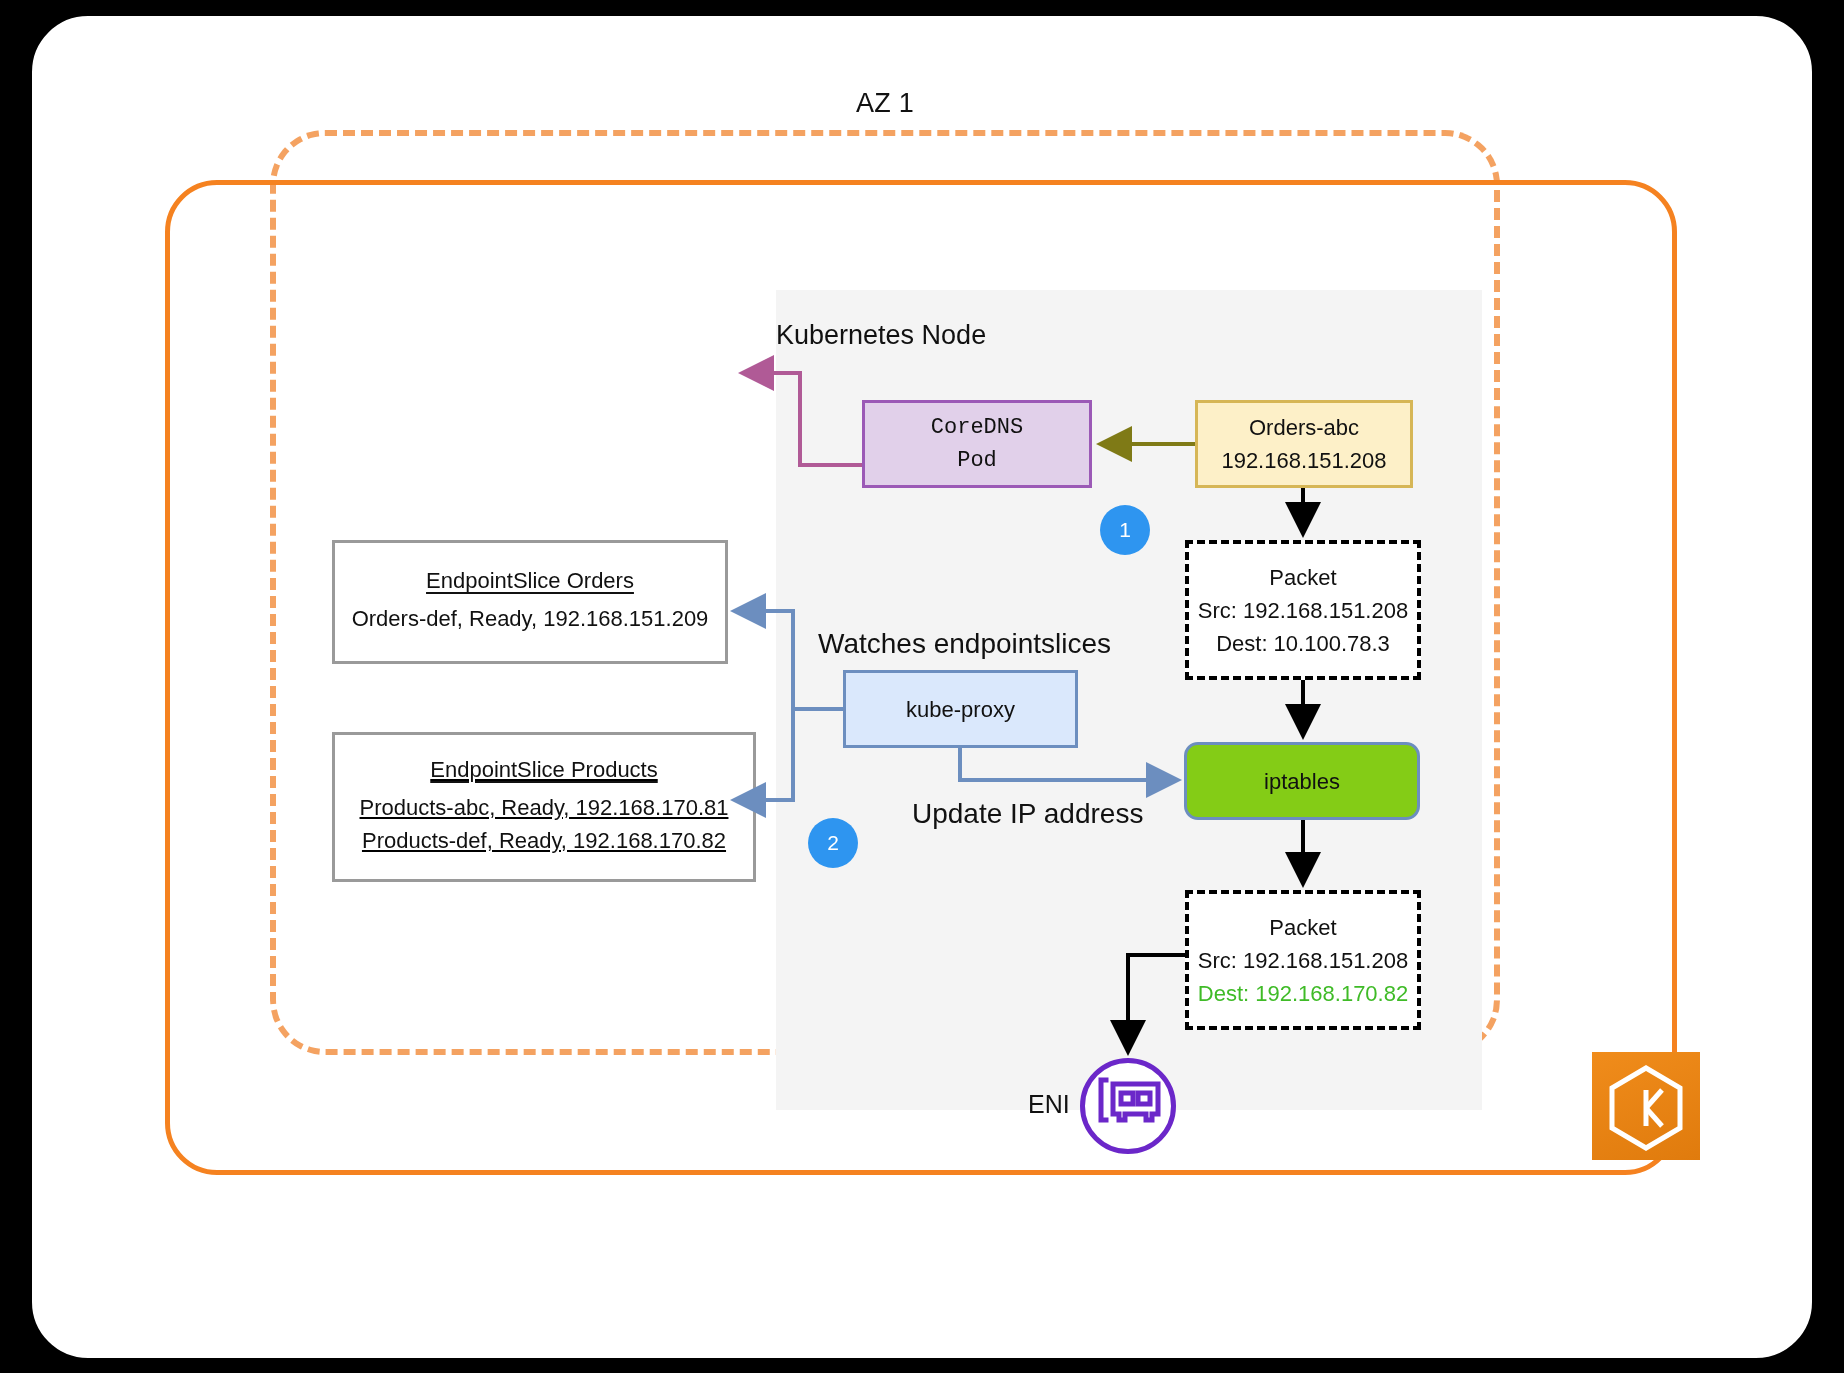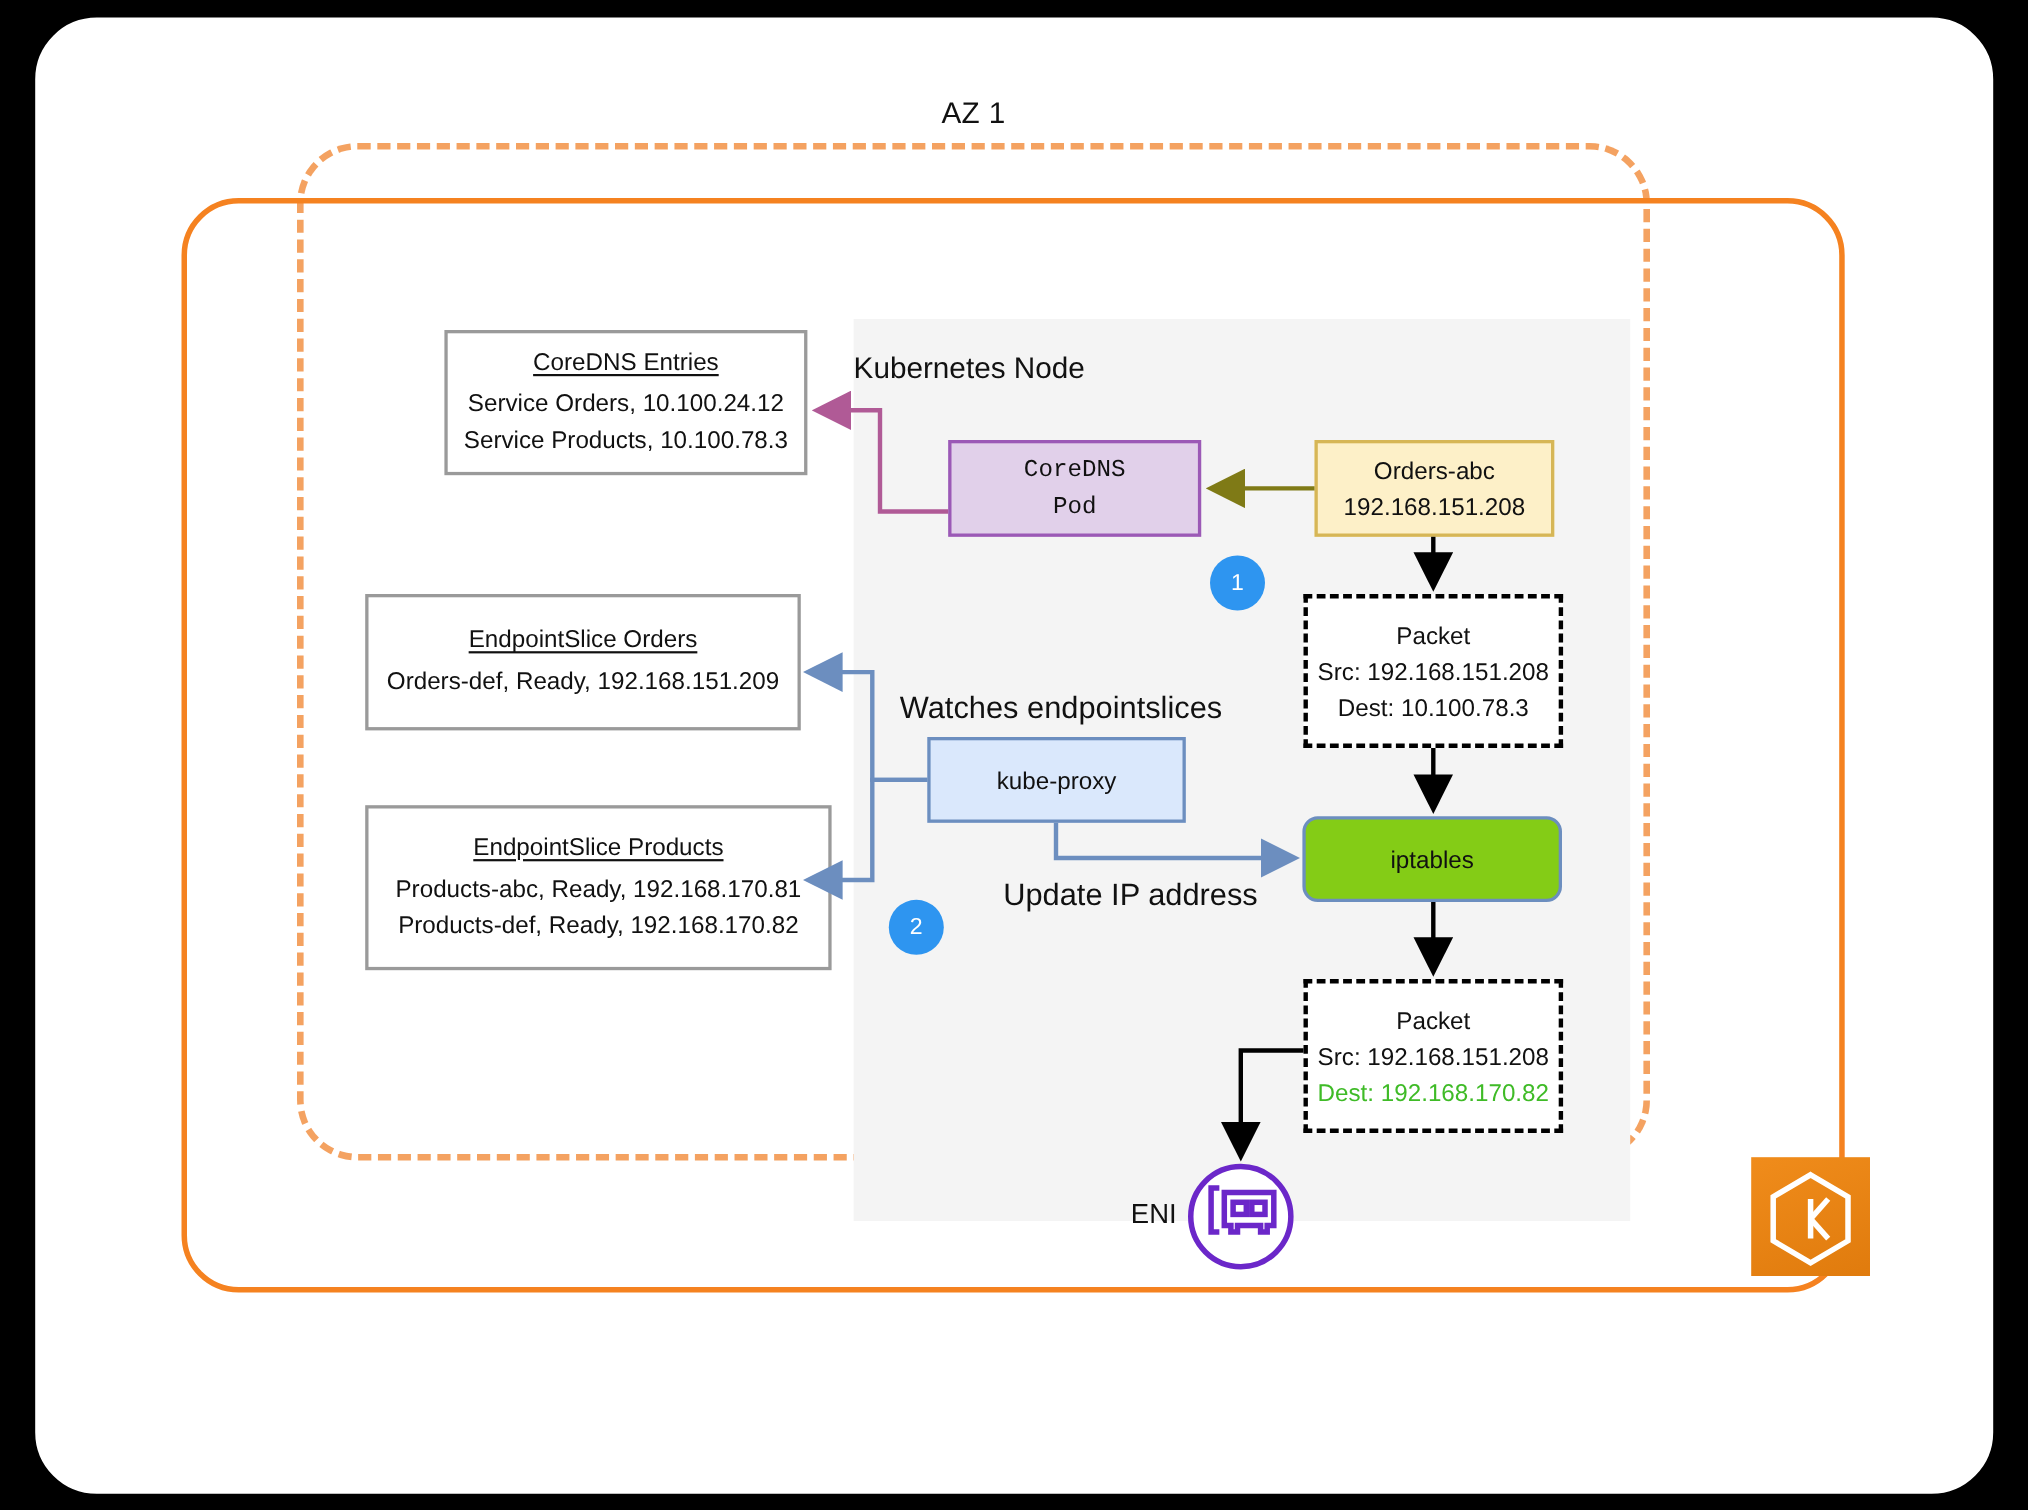--- a/index.html
+++ b/index.html
@@ -228,11 +228,6 @@
   <div class="node-panel"></div>
   <div class="node-title">Kubernetes Node</div>
 
-  <div class="info-box" style="left:404px; top:300px; width:330px; height:132px;">
-    <div class="info-title">CoreDNS Entries</div>
-    <div class="info-line">Service Orders, 10.100.24.12</div>
-    <div class="info-line">Service Products, 10.100.78.3</div>
-  </div>
 
   <div class="info-box" style="left:332px; top:540px; width:396px; height:124px;">
     <div class="info-title">EndpointSlice Orders</div>

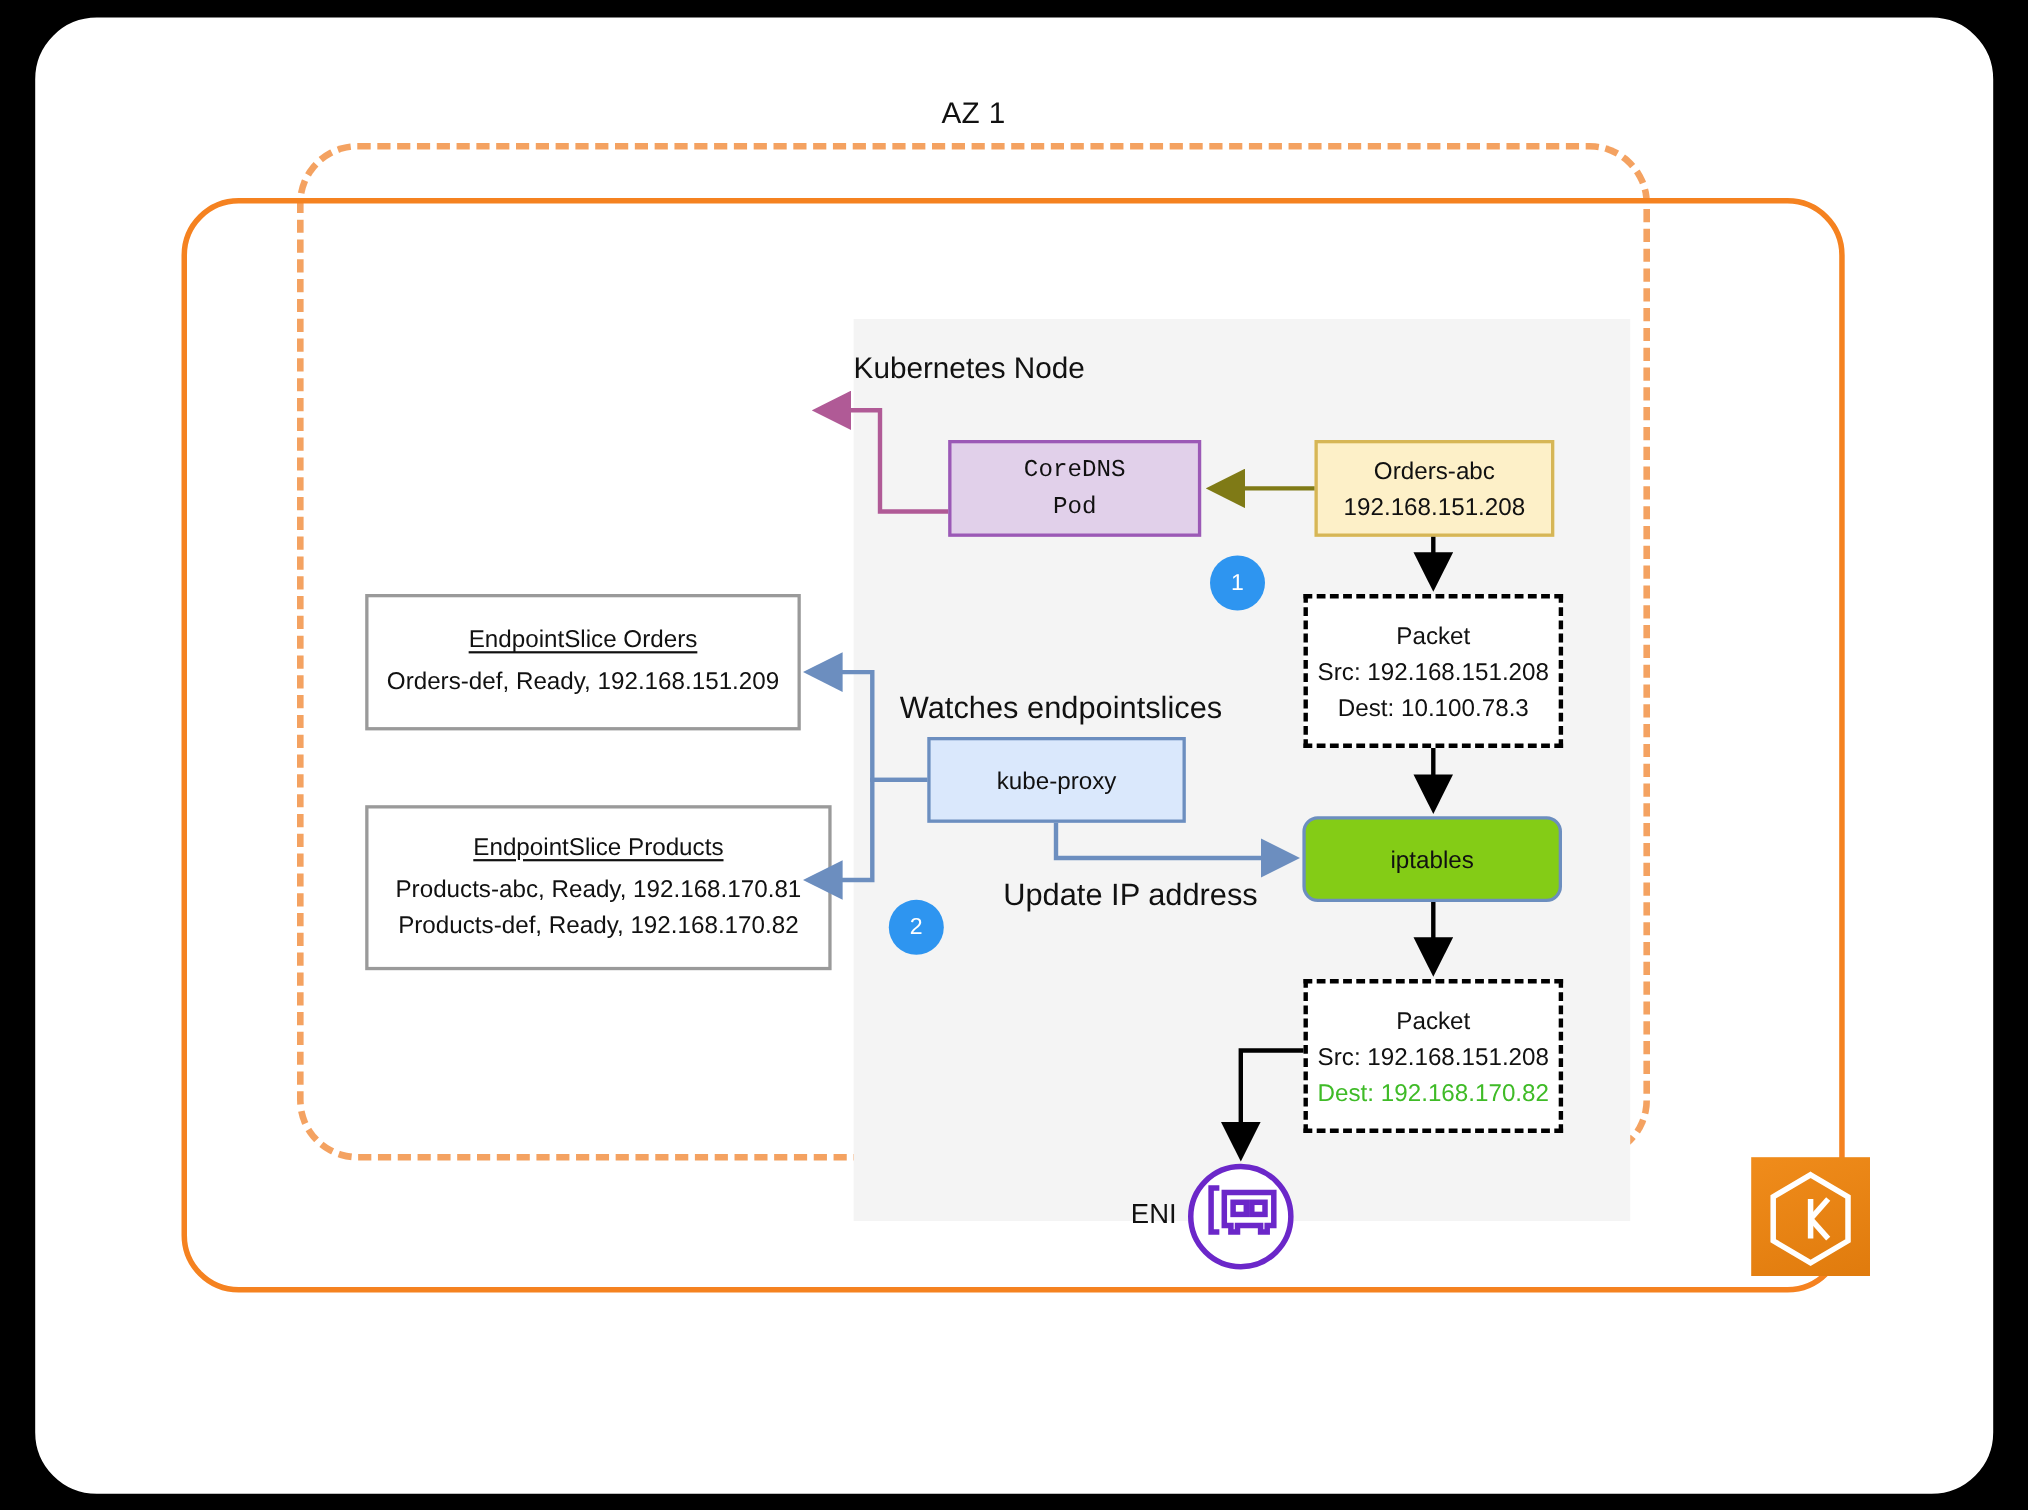--- a/index.html
+++ b/index.html
@@ -234,7 +234,7 @@
     <div class="info-line">Orders-def, Ready, 192.168.151.209</div>
   </div>
 
-  <div class="info-box" style="left:332px; top:732px; width:424px; height:150px;">
+  <div class="info-box" style="left:332px; top:732px; width:424px; height:150px;text-decoration:underline;">
     <div class="info-title">EndpointSlice Products</div>
     <div class="info-line">Products-abc, Ready, 192.168.170.81</div>
     <div class="info-line">Products-def, Ready, 192.168.170.82</div>

